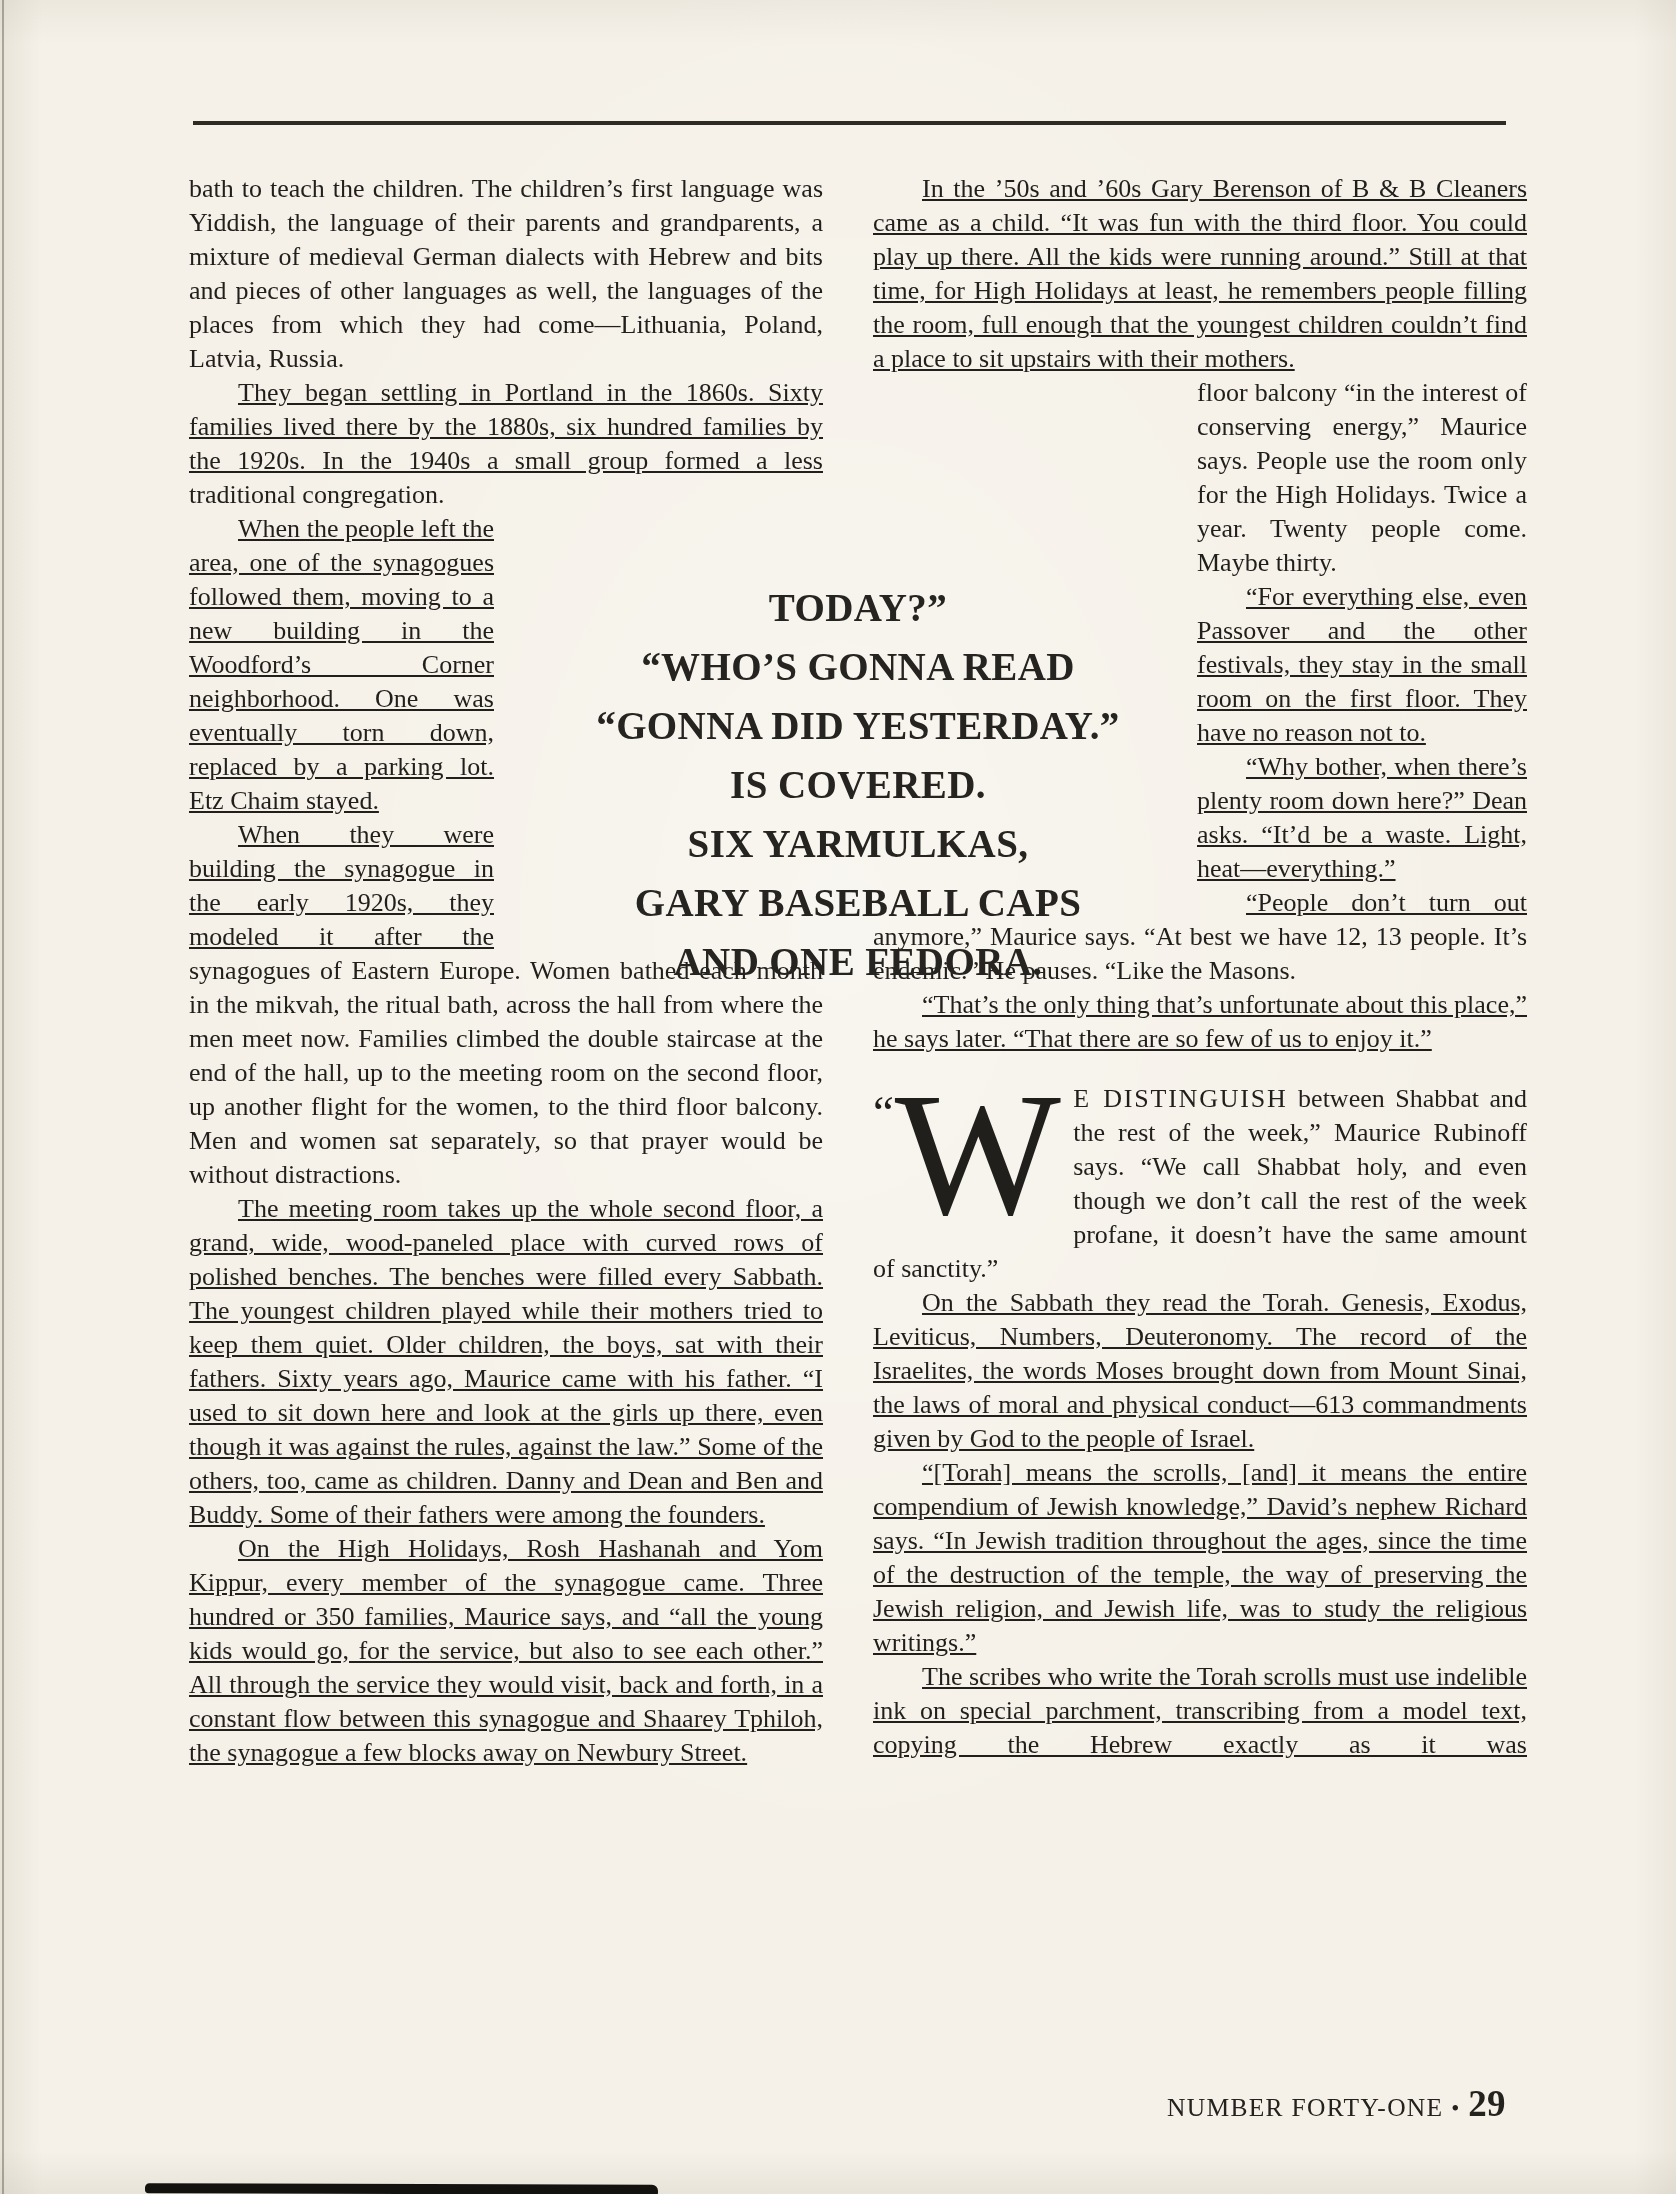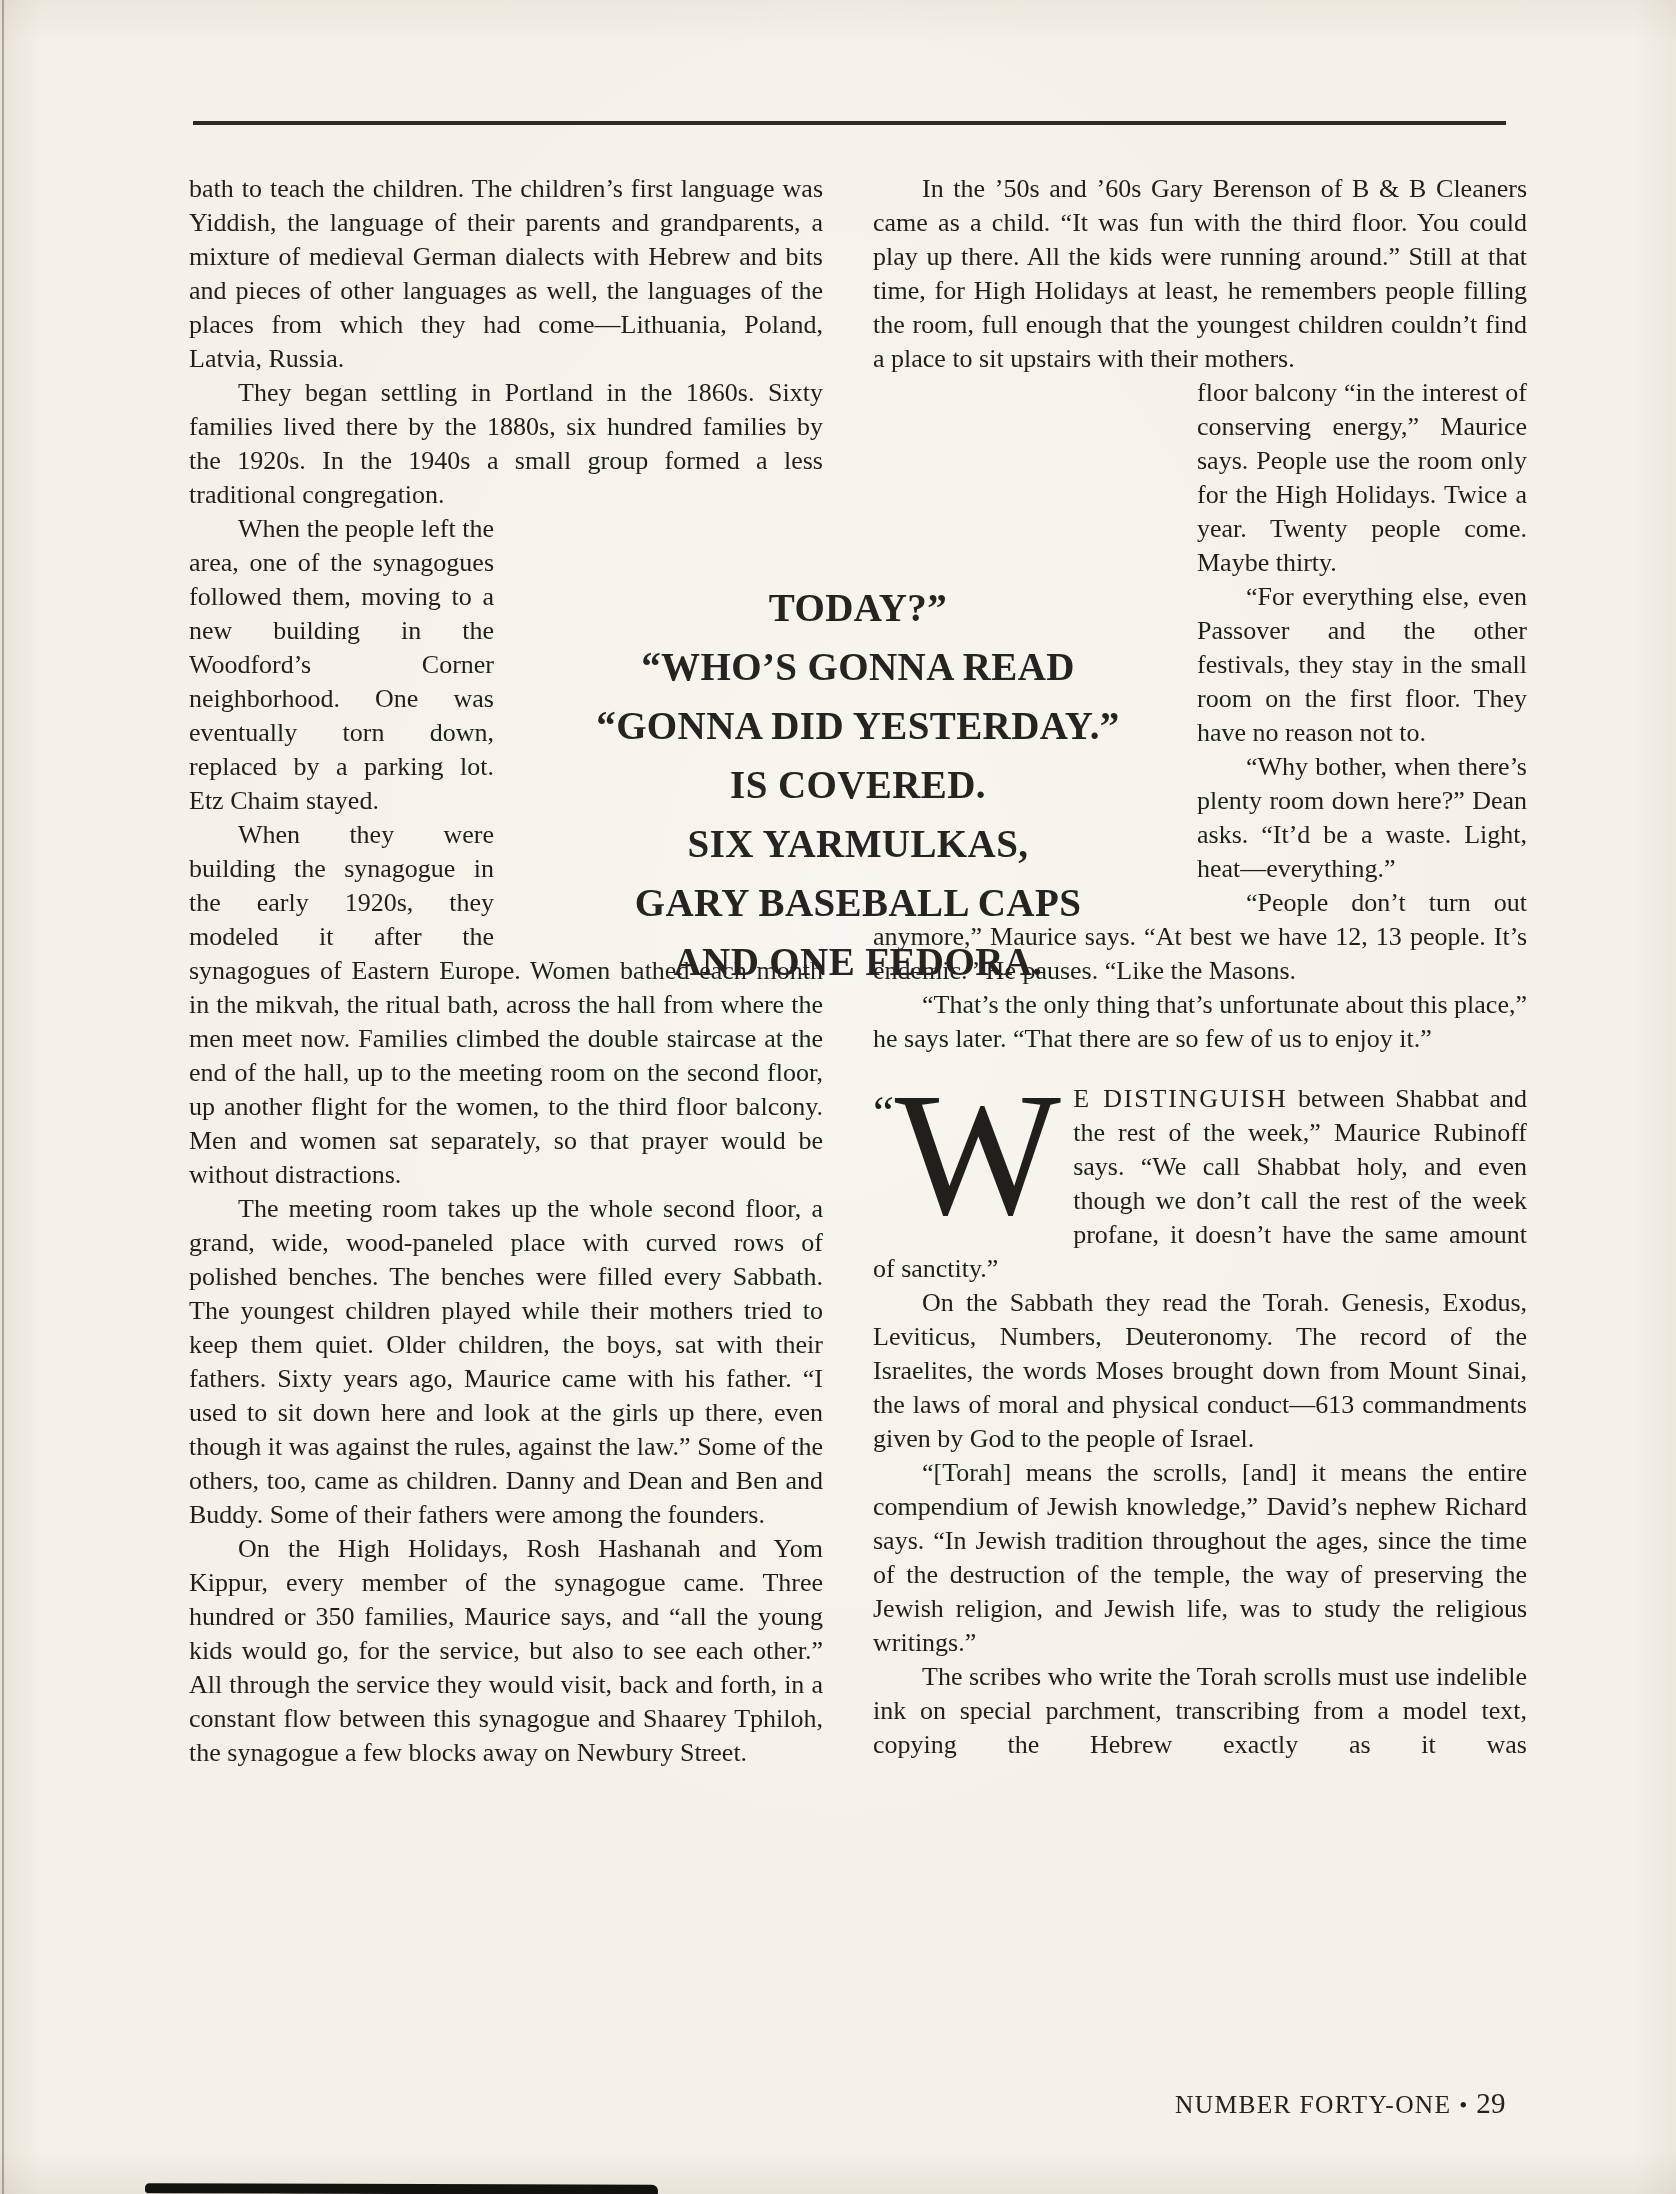--- a/index.html
+++ b/index.html
@@ -24,7 +24,7 @@
   .col-left{left:189px;width:634px;}
   .col-right{left:873px;width:654px;}
   .col p{margin:0;}
-  .indent{text-indent:49px;}
+  .indent{text-indent:49px;text-decoration:underline;}
   .jlast{text-align-last:justify;}
   .narrow-left{width:305px;}
   .narrow-right{width:330px;margin-left:324px;}

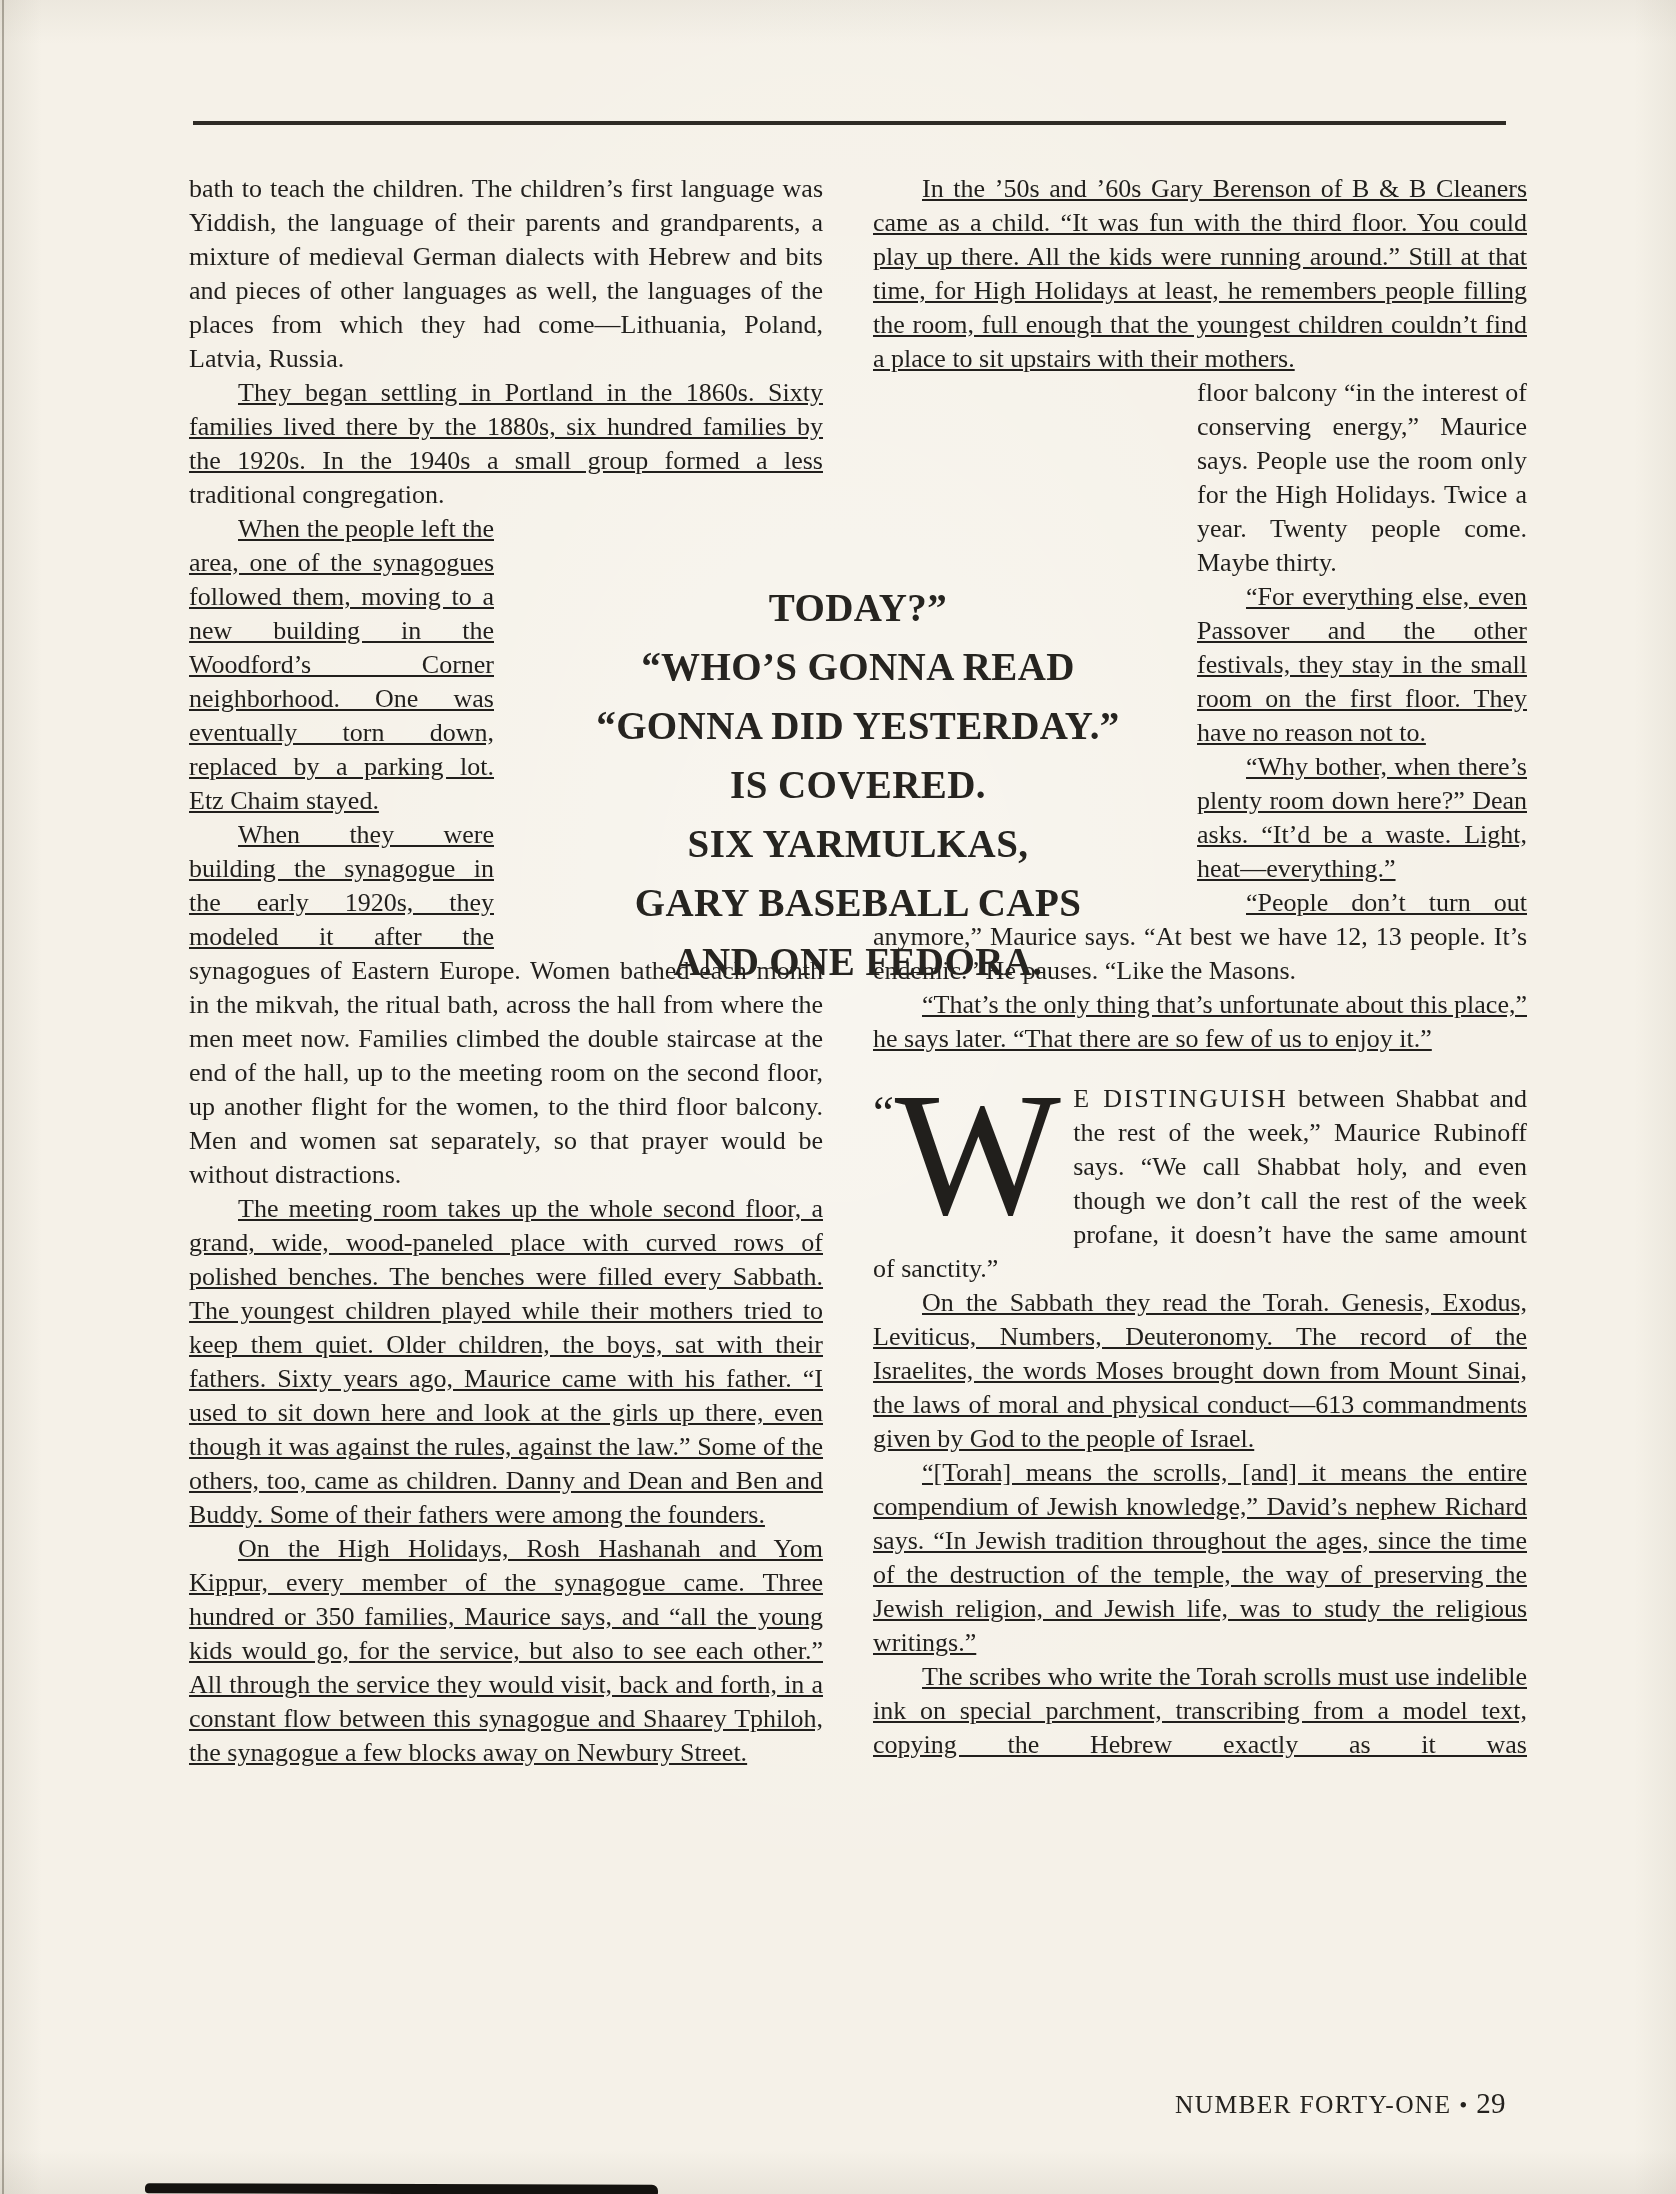--- a/index.html
+++ b/index.html
@@ -49,7 +49,7 @@
     position:absolute;left:873px;top:2088px;width:633px;
     text-align:right;font-size:25.5px;line-height:31px;letter-spacing:1.3px;color:#24221e;
   }
-  .footer .pgnum{font-weight:400;font-size:29px;letter-spacing:0.4px;}
+  .footer .pgnum{font-weight:700;font-size:37px;letter-spacing:0.4px;}
   .footer .bullet{font-size:23px;}
 </style>
 </head>

